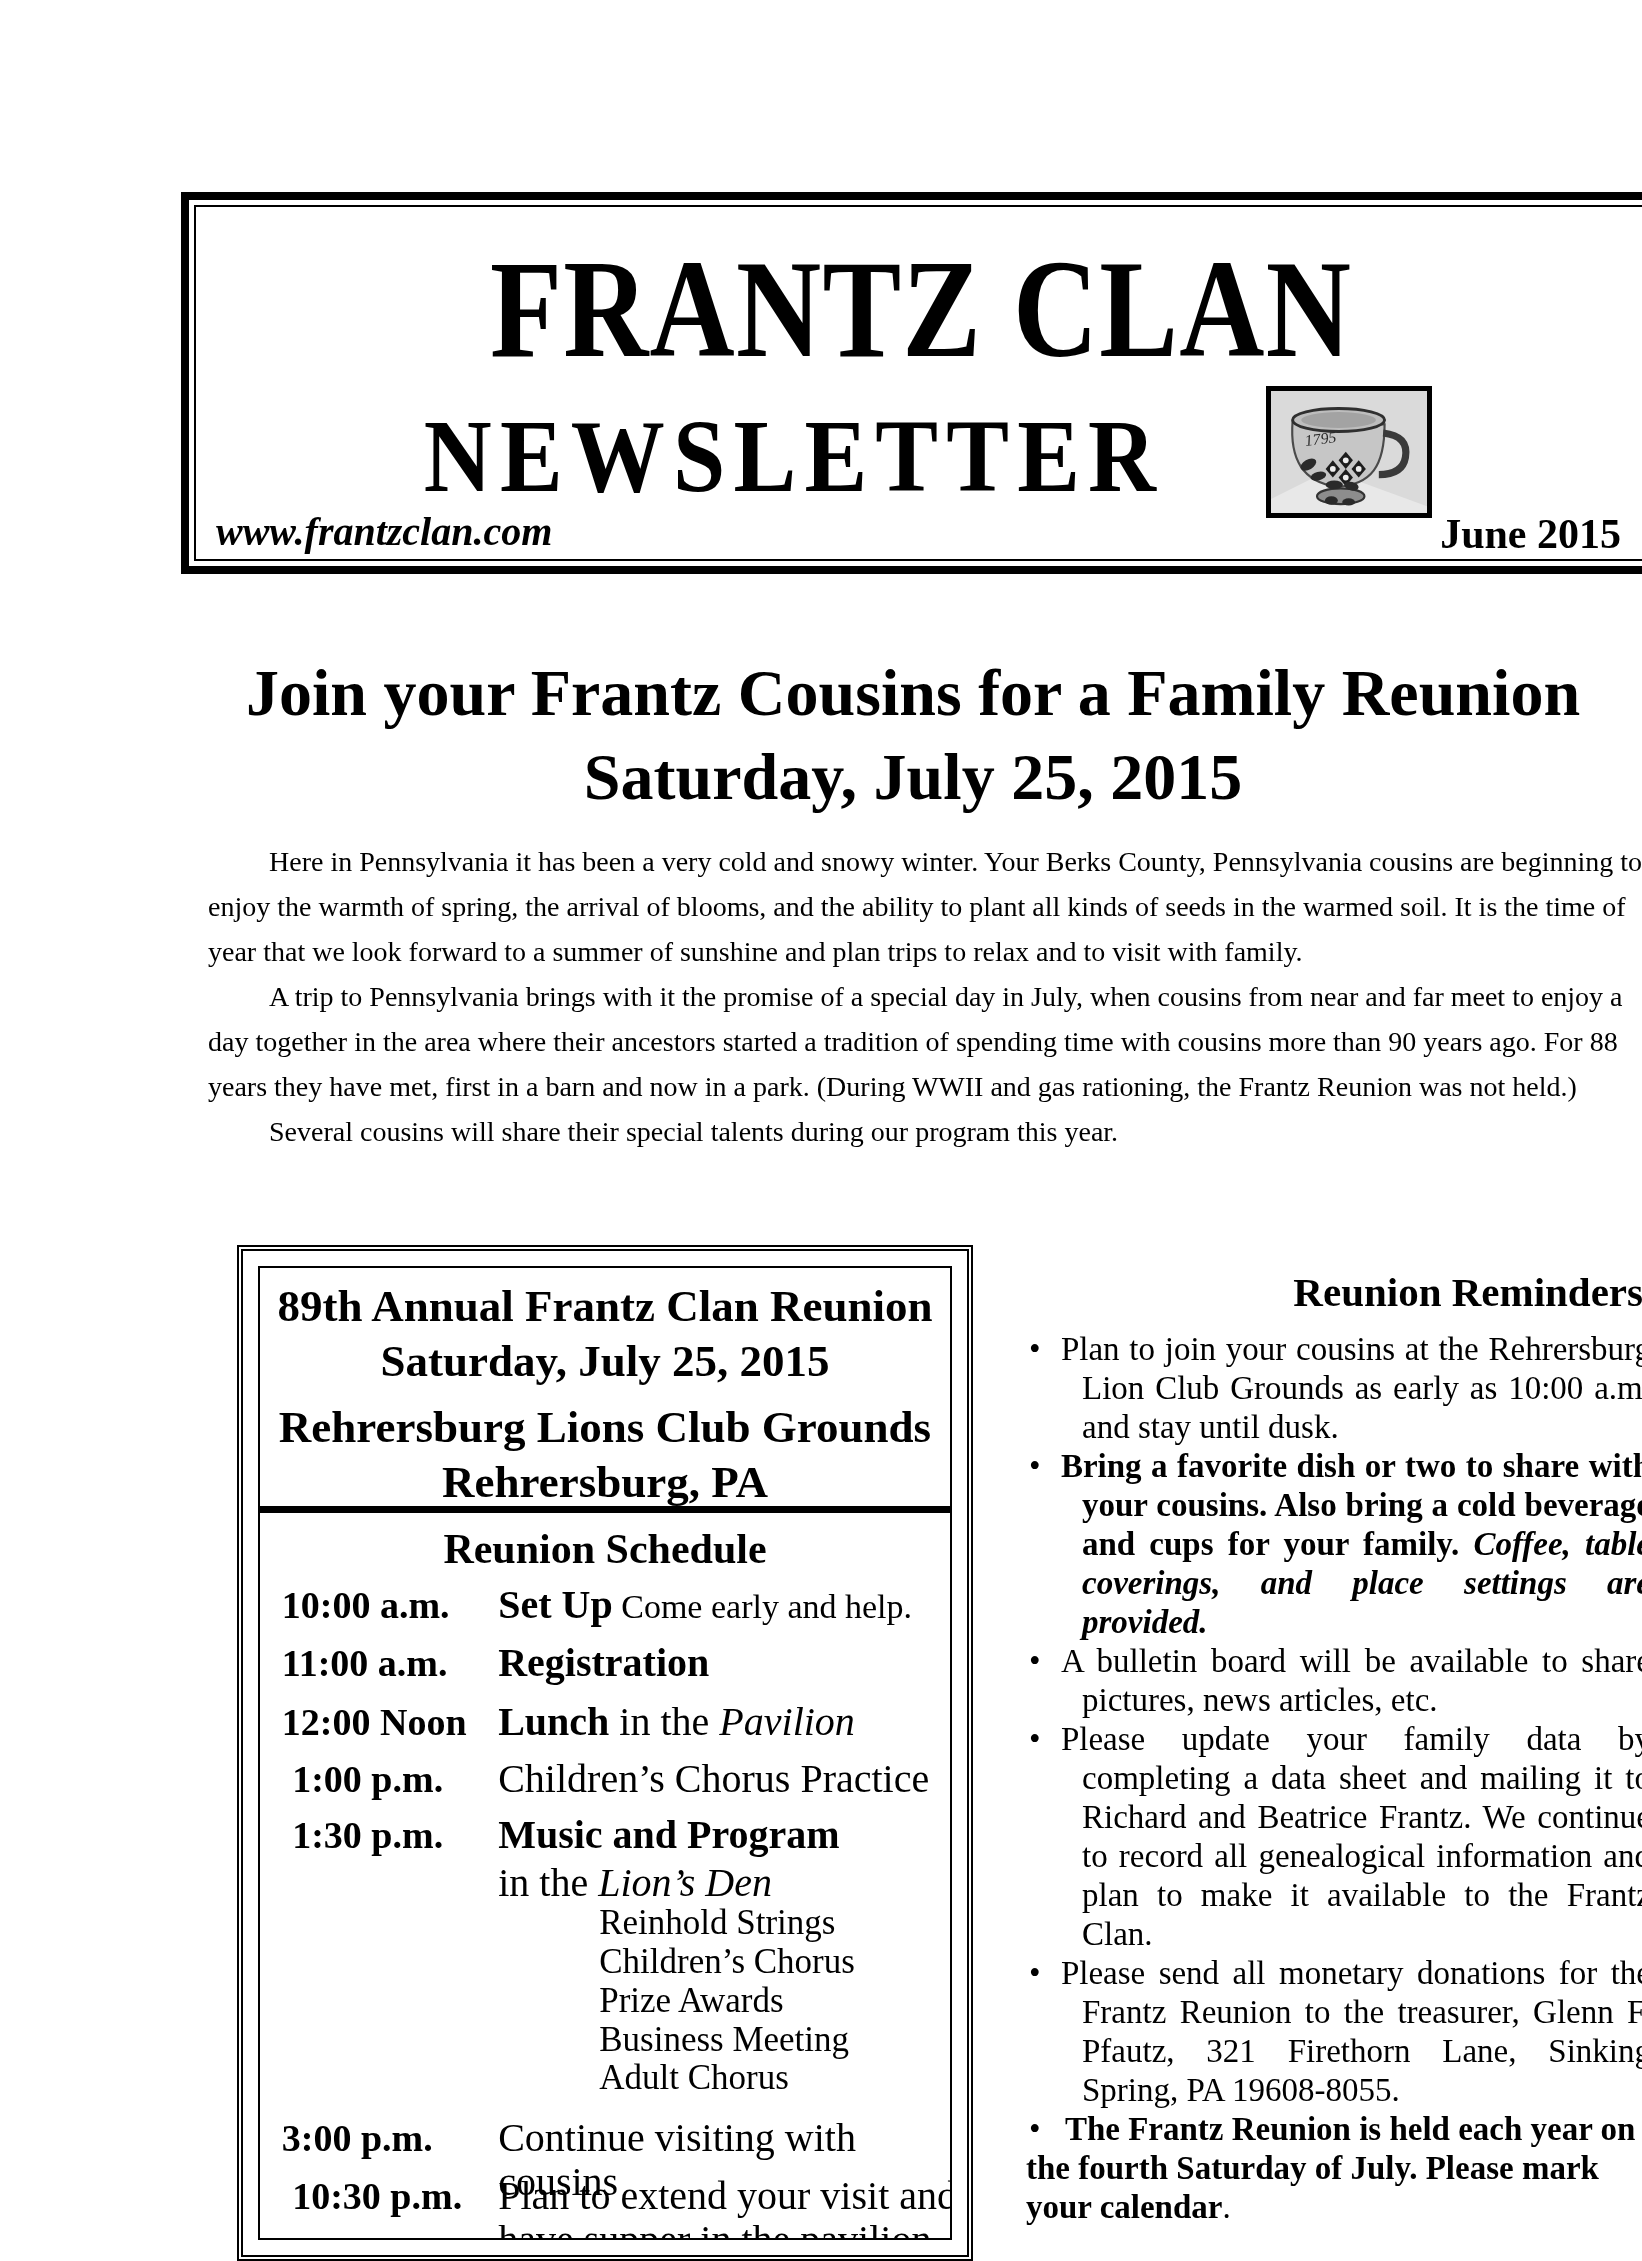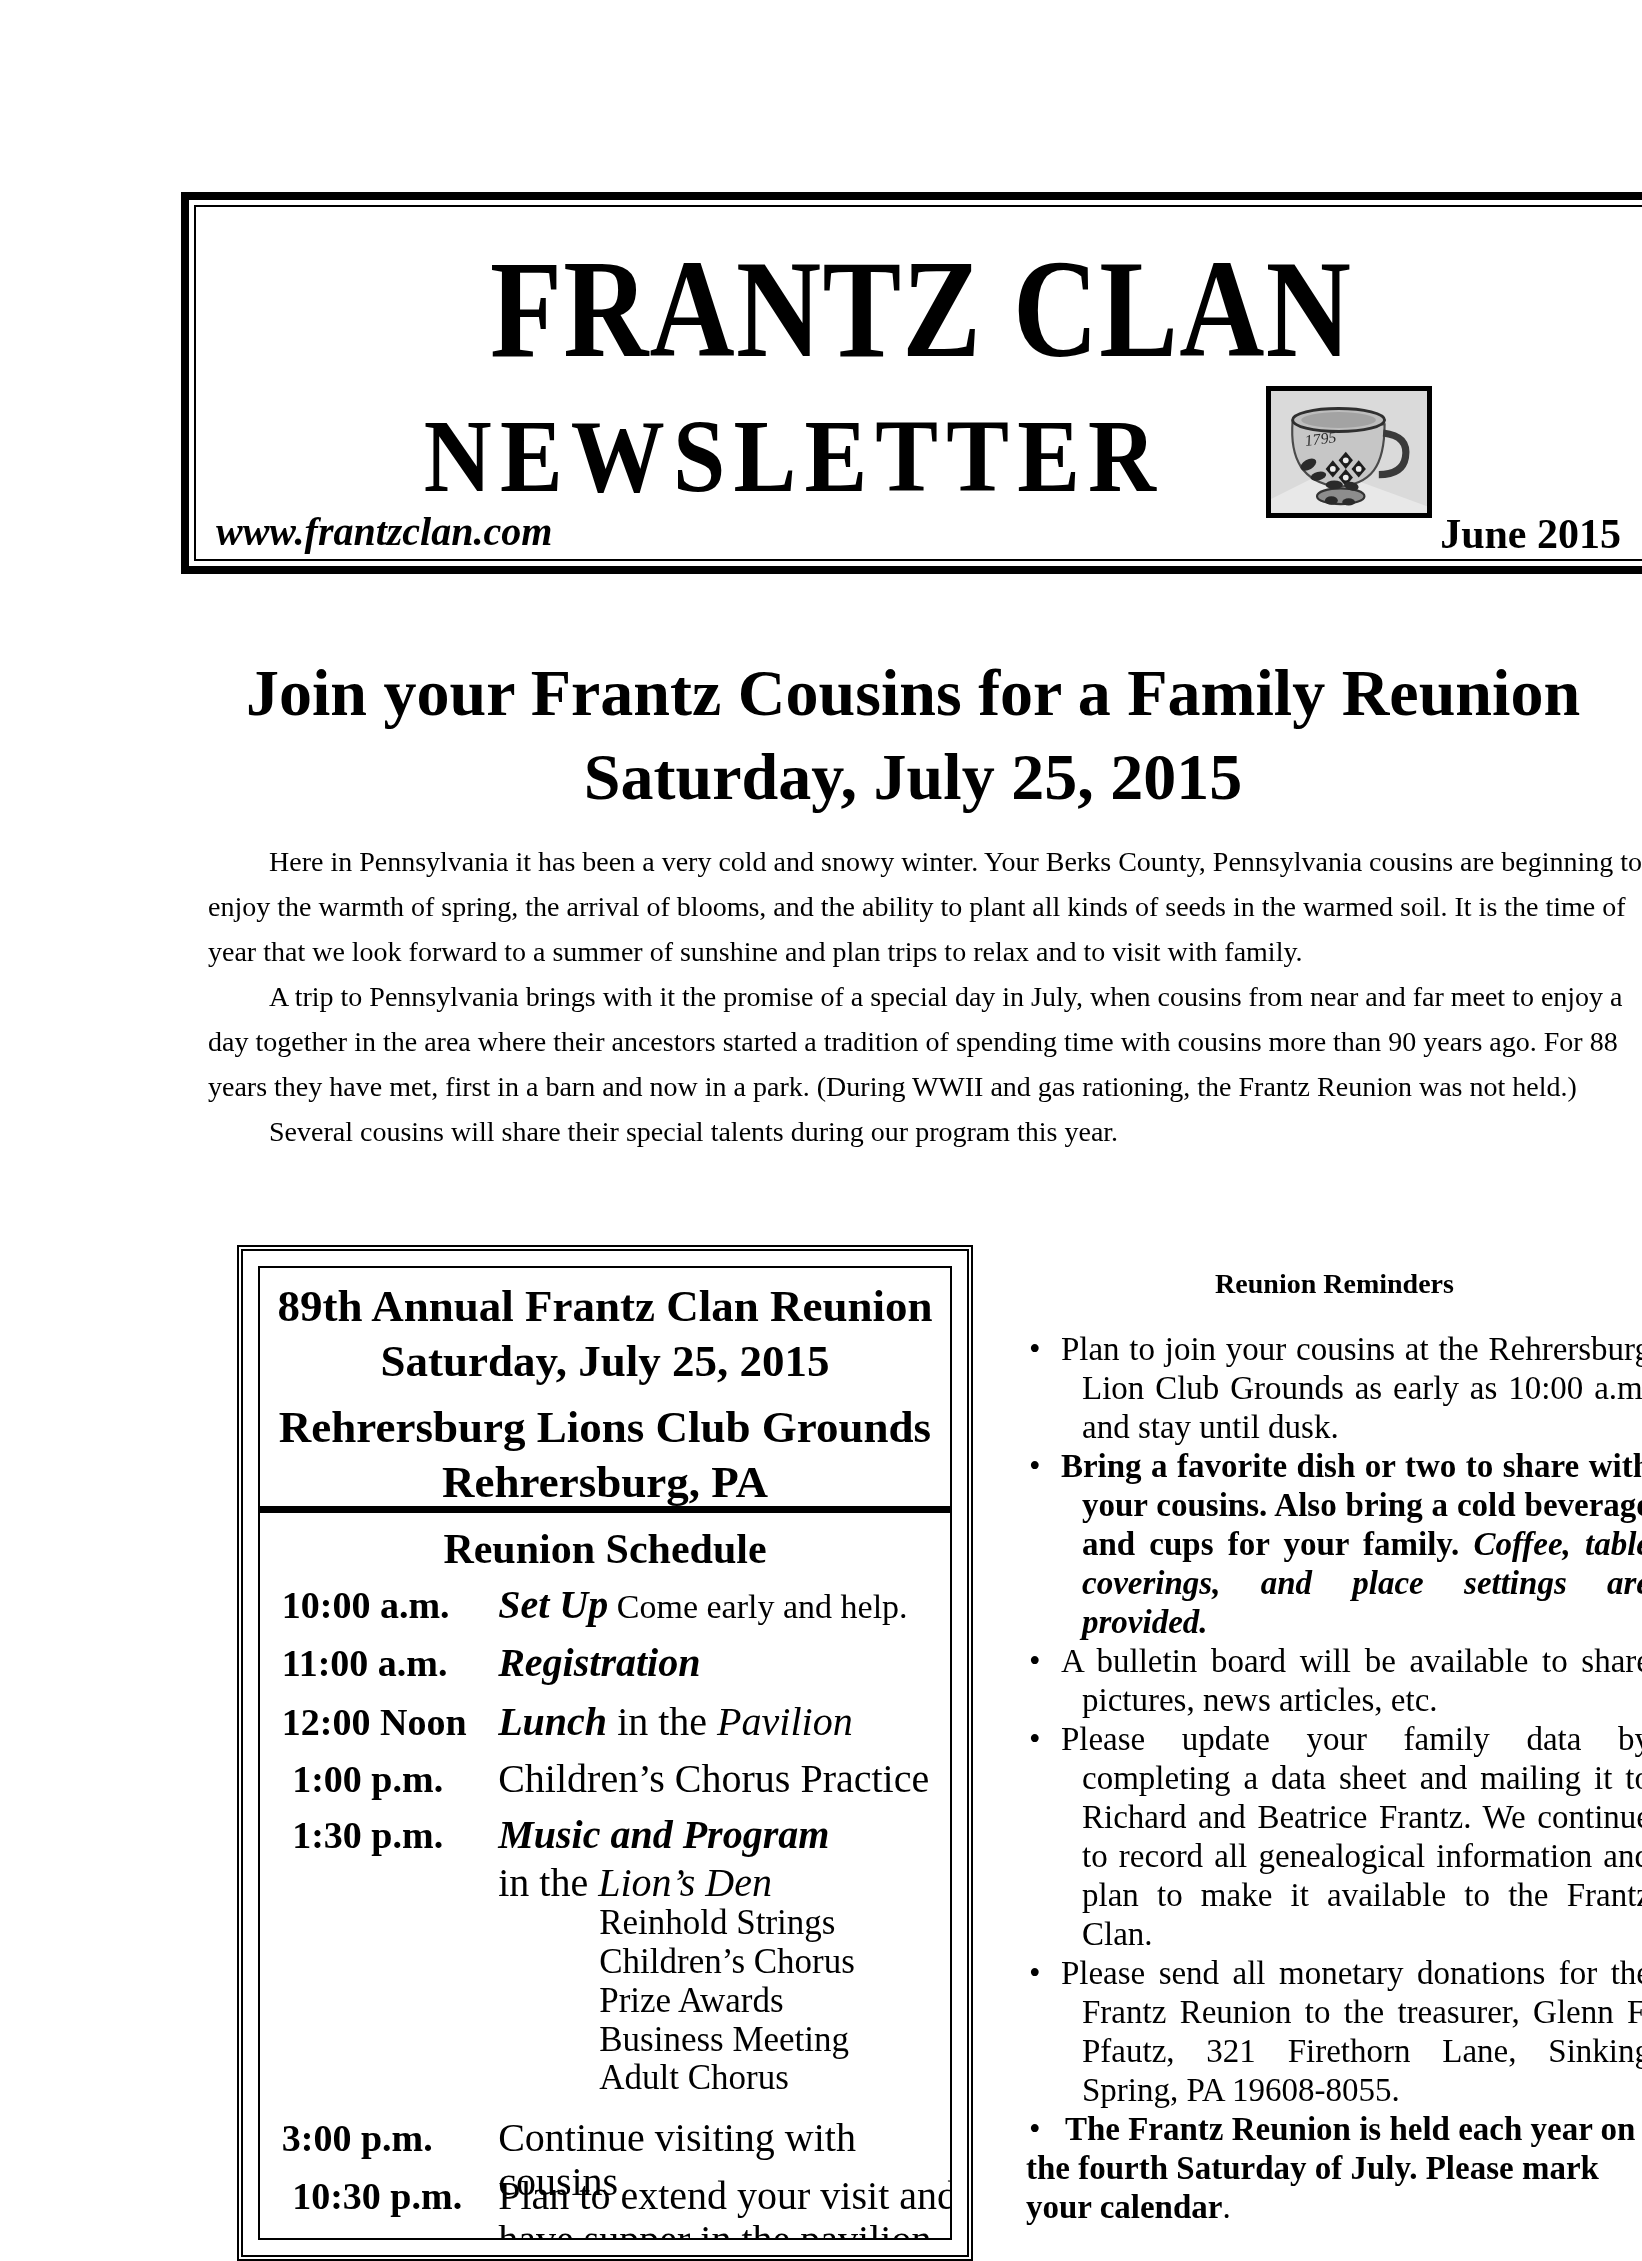--- a/index.html
+++ b/index.html
@@ -74,7 +74,7 @@
   
   .reminders-head{
     position:absolute;left:1002px;top:1268px;width:617px;
-    text-align:center;font-weight:bold;font-size:28px;white-space:nowrap;
+    text-align:right;font-weight:bold;font-size:41px;white-space:nowrap;
   }
   .reminders{
     position:absolute;left:1002px;top:1330px;width:625px;

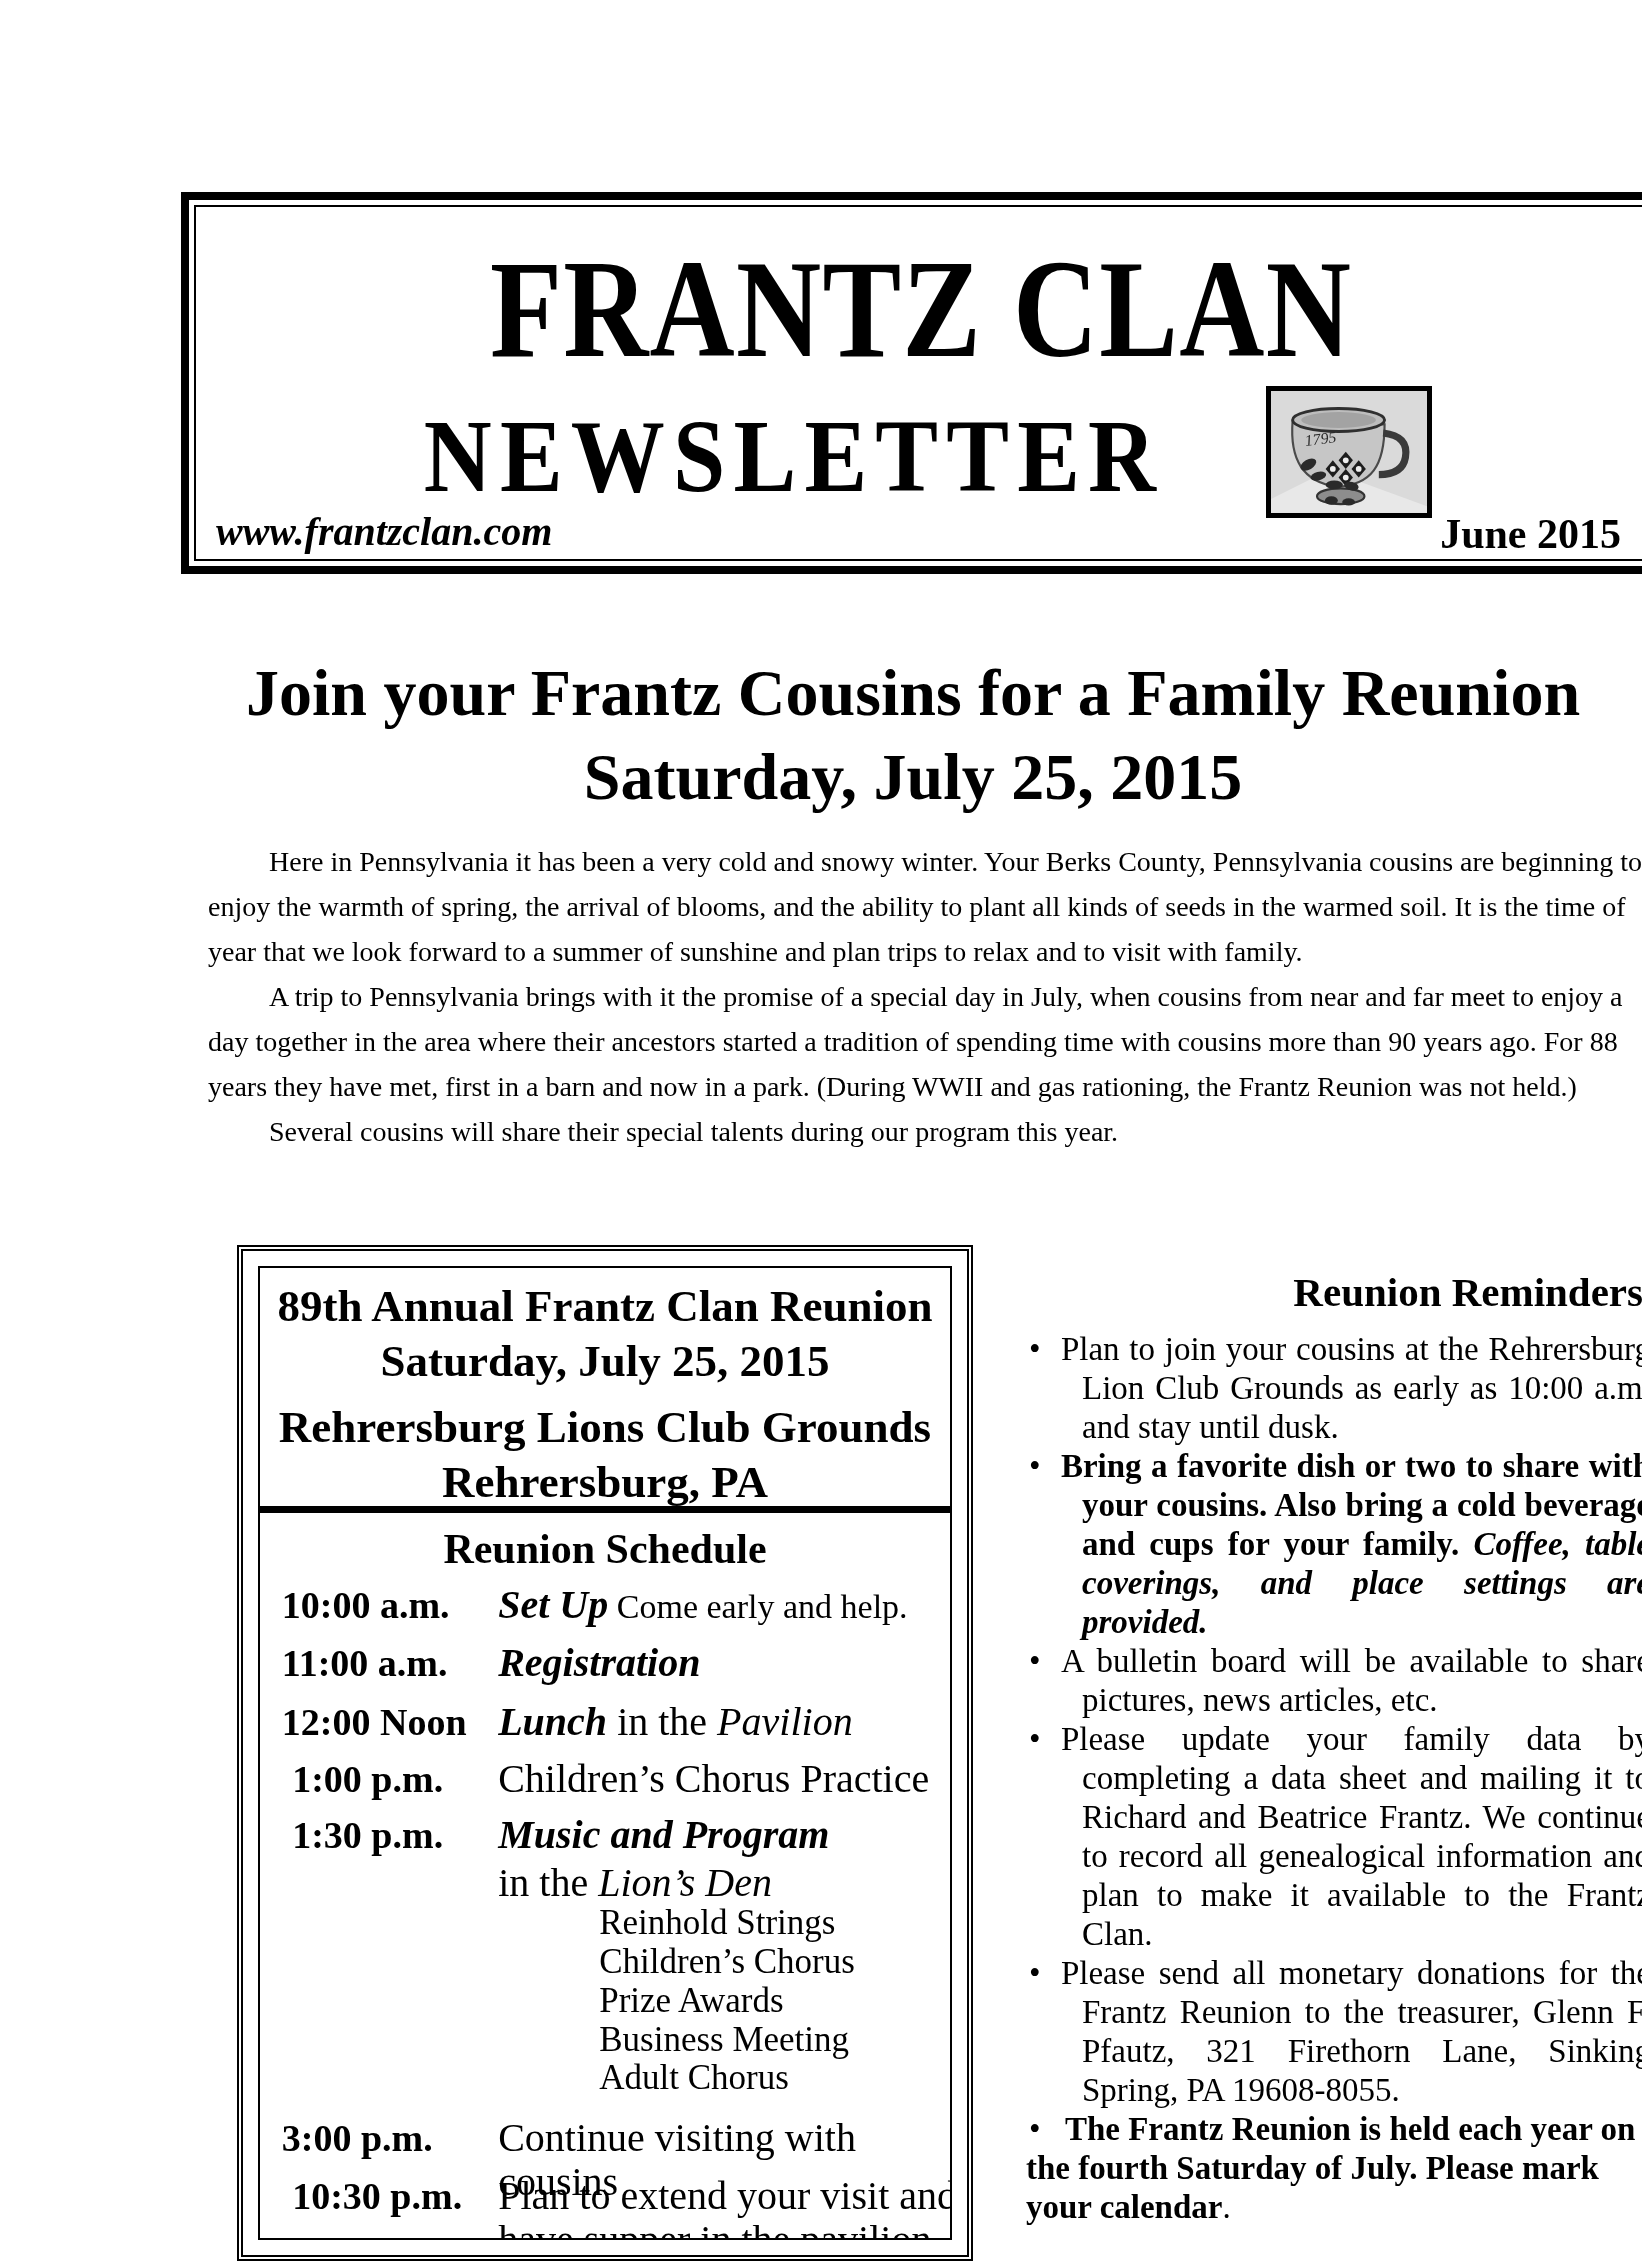--- a/index.html
+++ b/index.html
@@ -67,7 +67,7 @@
   .s-time{position:absolute;left:21.6px;width:209px;font-weight:bold;font-size:38px;white-space:nowrap;}
   .s-time.shift{left:32px;}
   .s-desc{position:absolute;left:238px;right:10px;font-size:40px;line-height:44px;}
-  .t-bold{font-weight:bold;font-style:italic;}
+  .t-bold{font-weight:bold;}
   .t-bi{font-weight:normal;font-style:italic;}
   .t-note{font-size:34px;margin-left:8.6px;}
   .s-sub{position:absolute;left:339px;font-size:35px;white-space:nowrap;}

